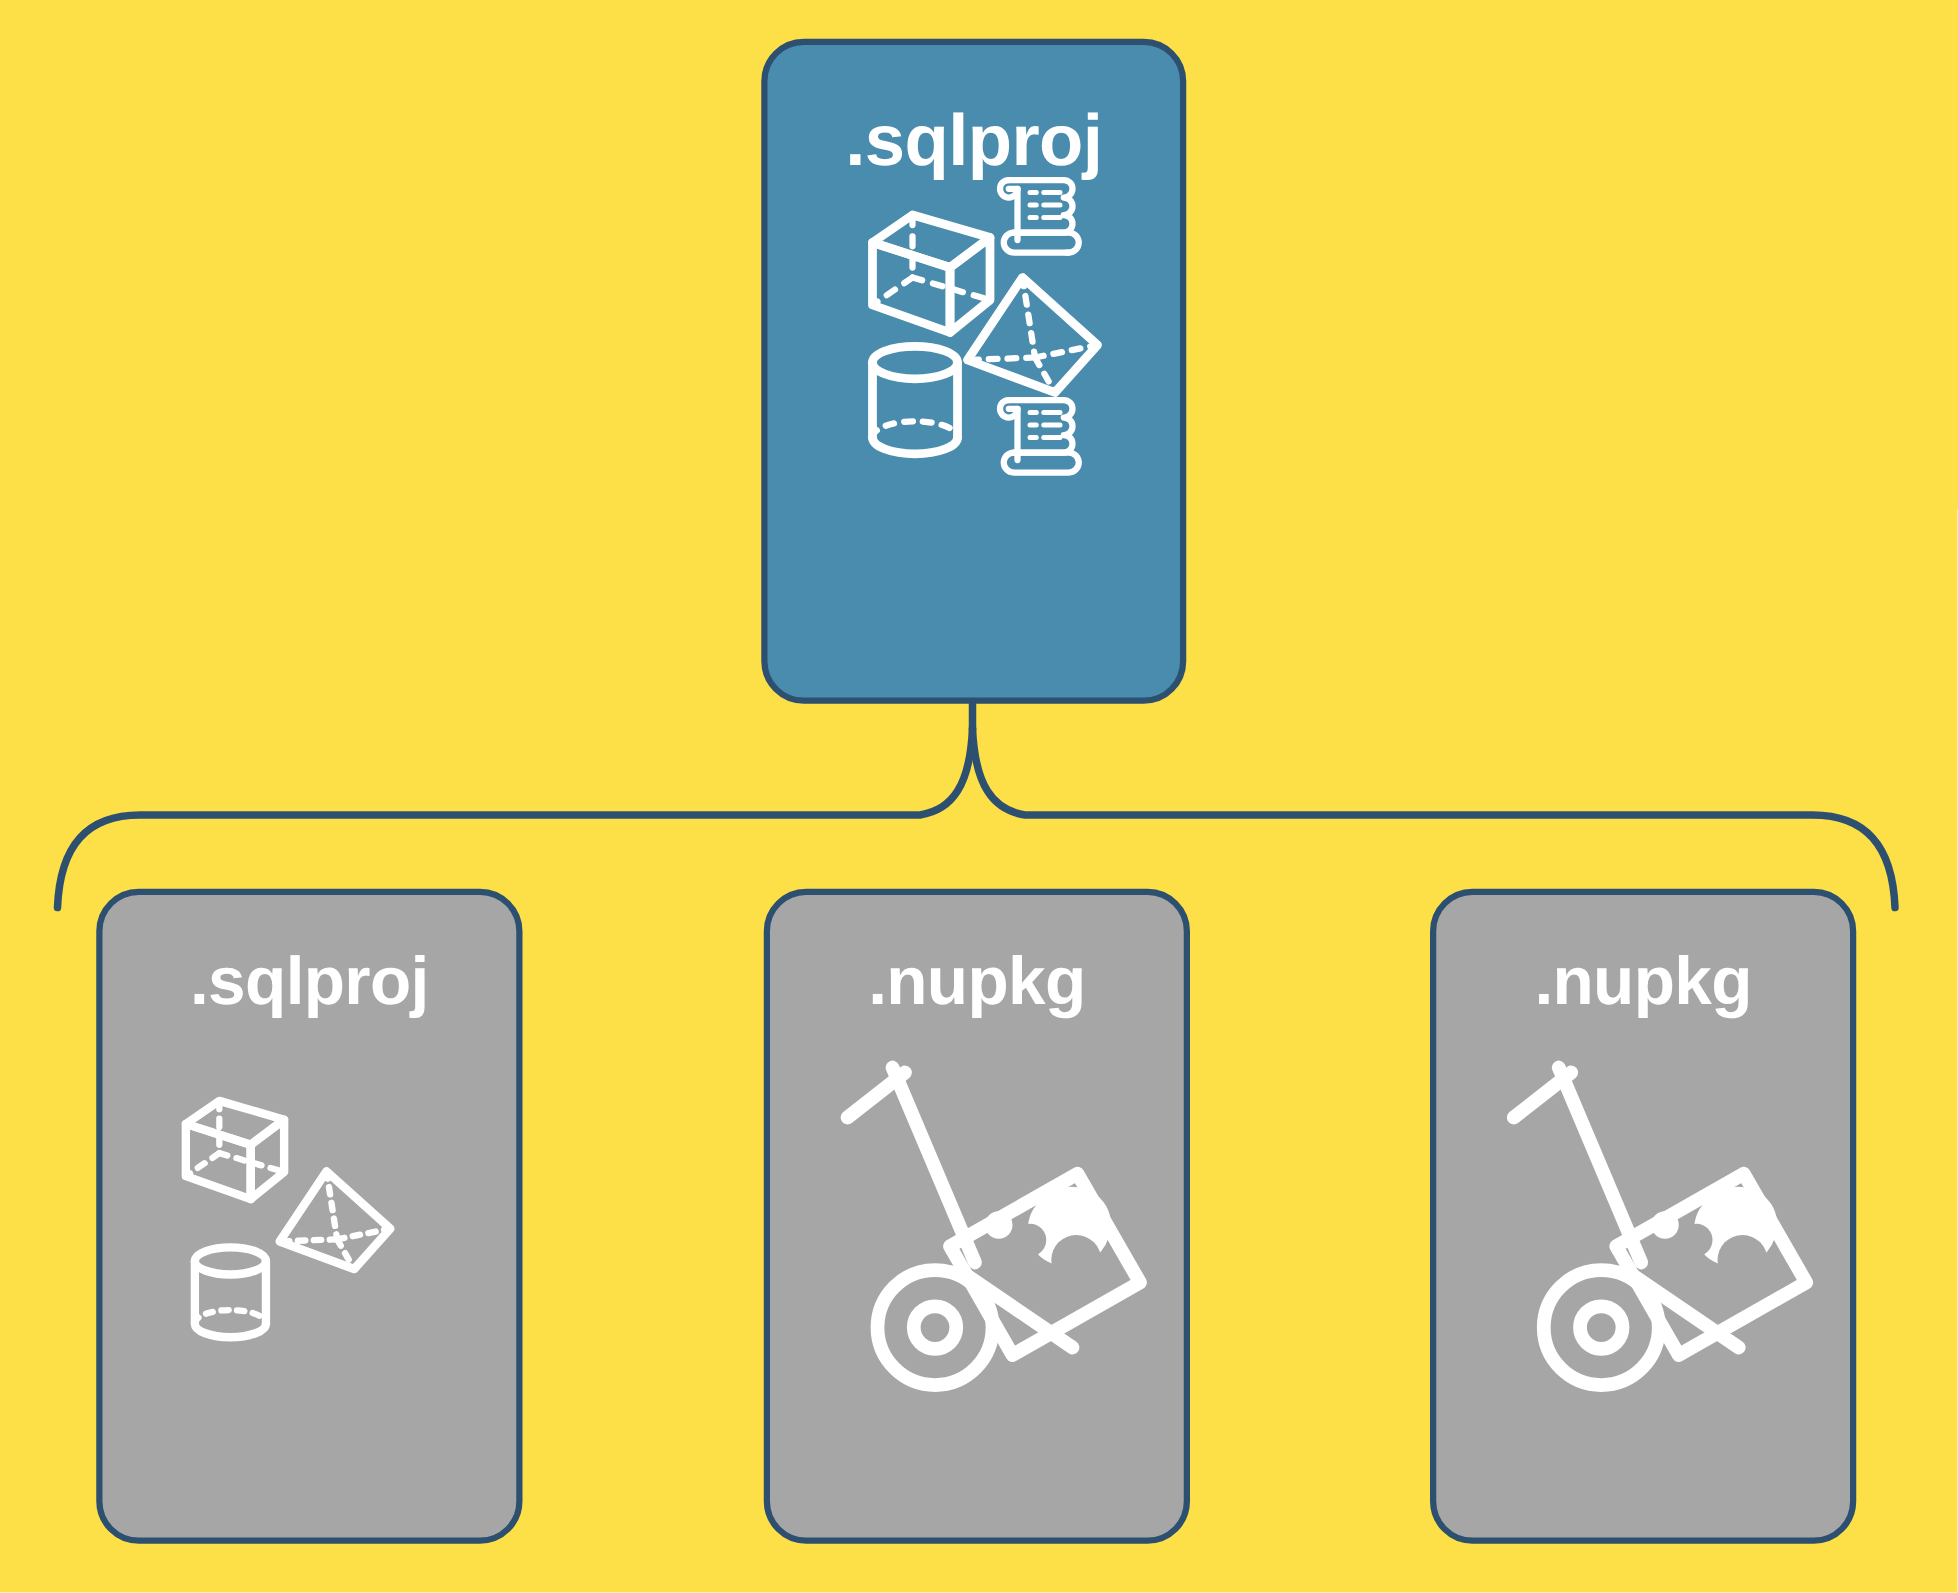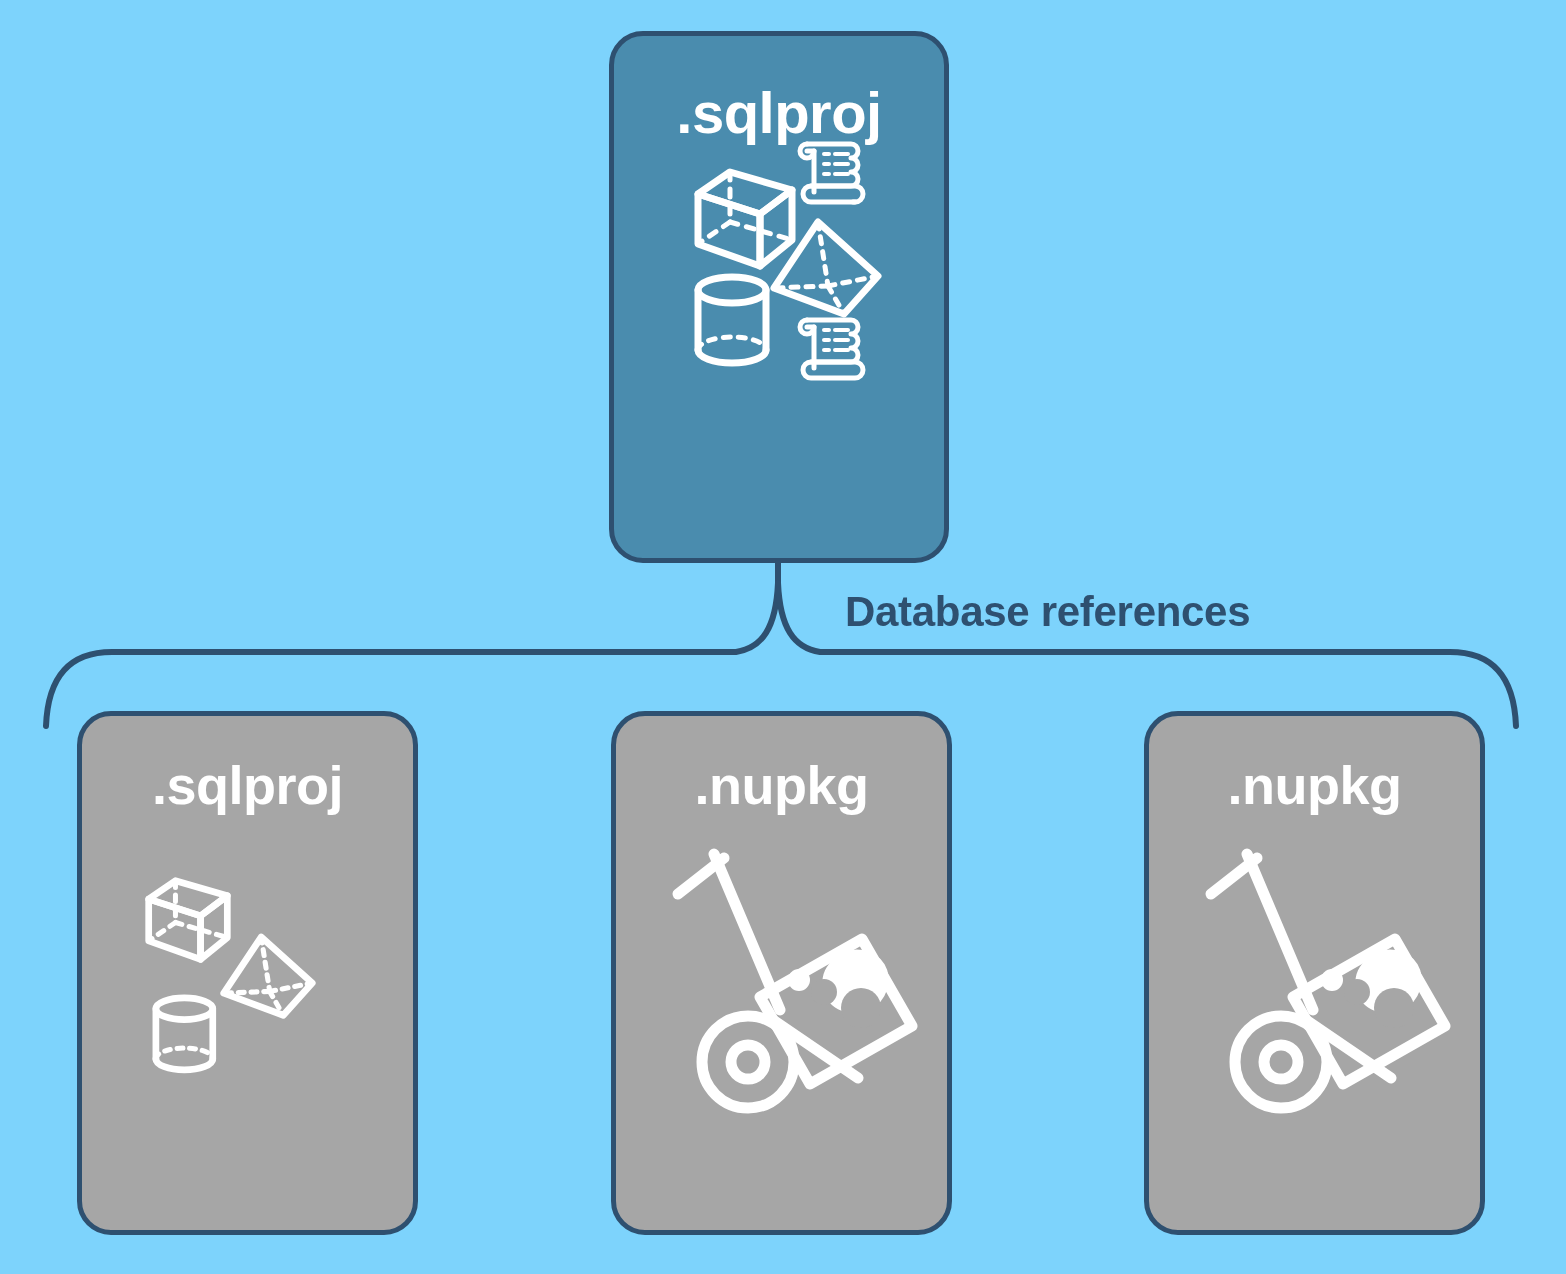--- a/index.html
+++ b/index.html
@@ -14,7 +14,7 @@
     position: relative;
     width: 1566px;
     height: 1274px;
-    background: #7dd3fc;
+    background: #fde047;
     overflow: hidden;
   }
   .node {

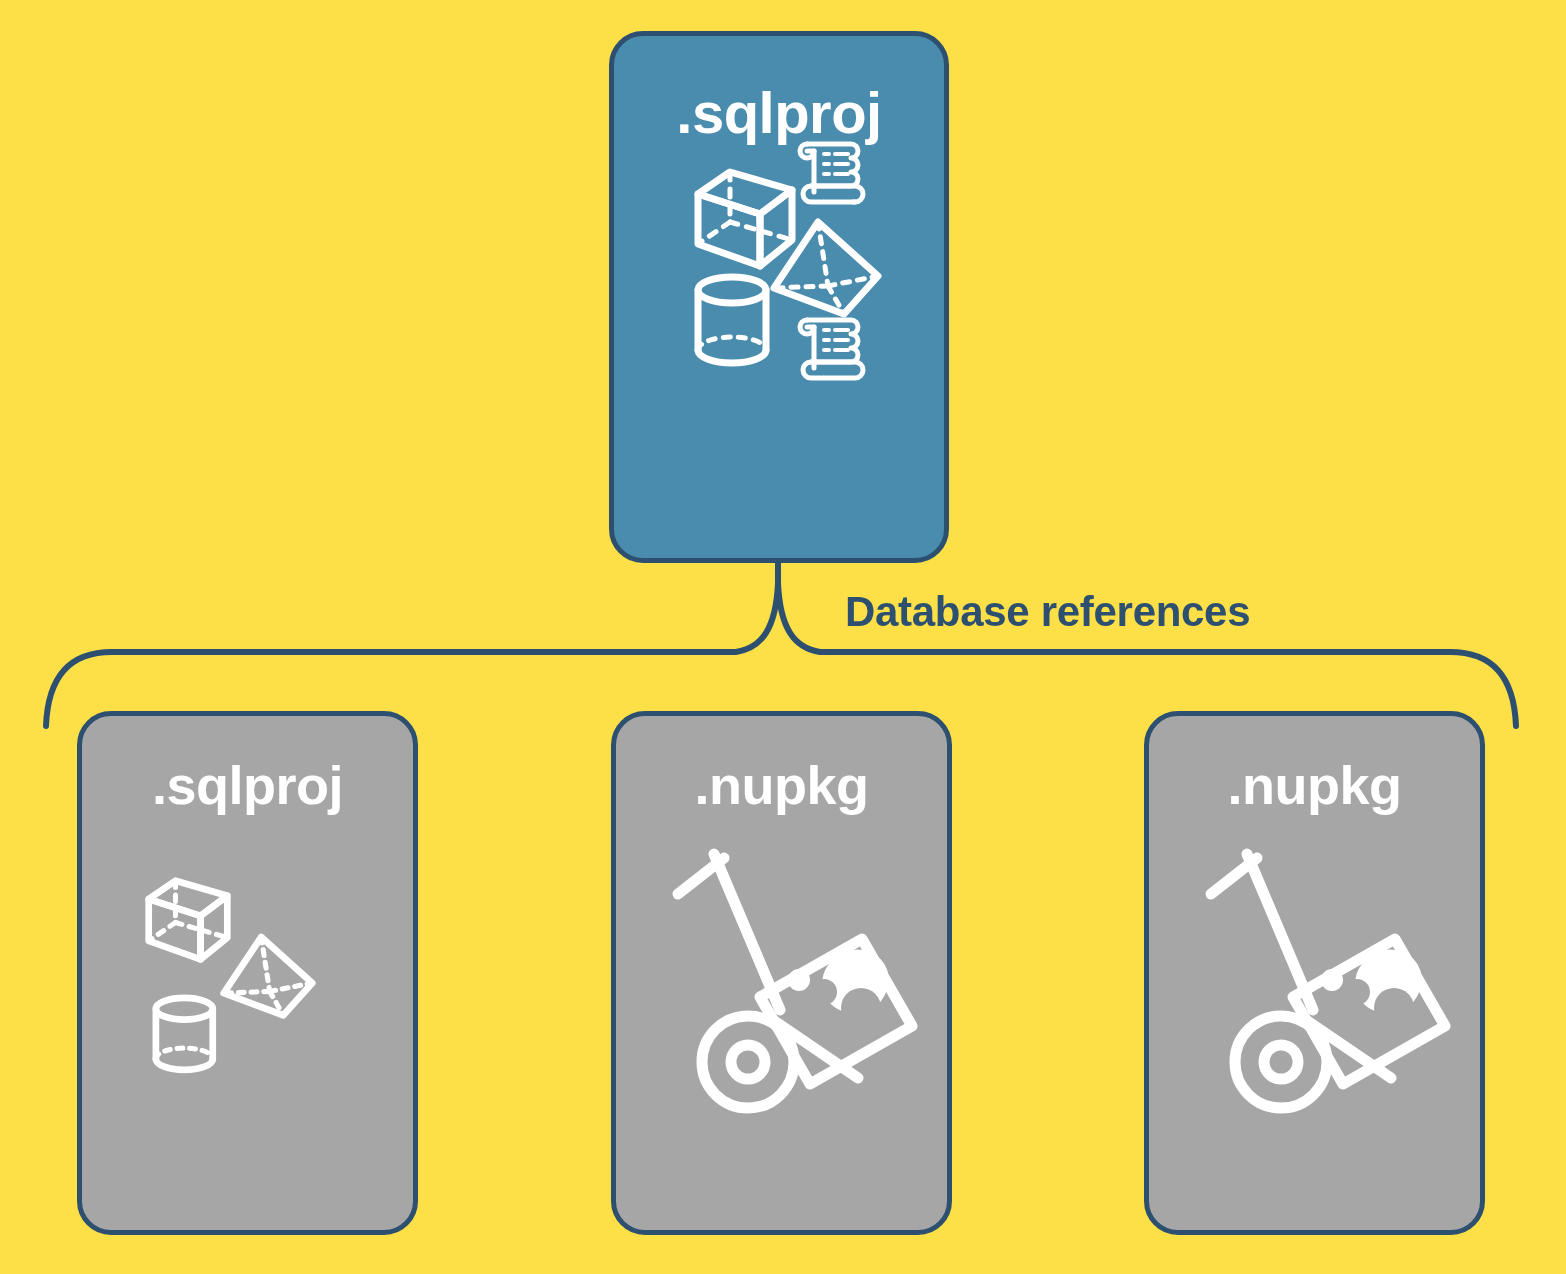--- a/index.html
+++ b/index.html
@@ -194,7 +194,6 @@
     </g>
   </svg>
 
-  <div id="brace-label">Database references</div>
 
   <div class="node node-secondary" id="node-sqlproj-ref">
     <div class="node-title">.sqlproj</div>

